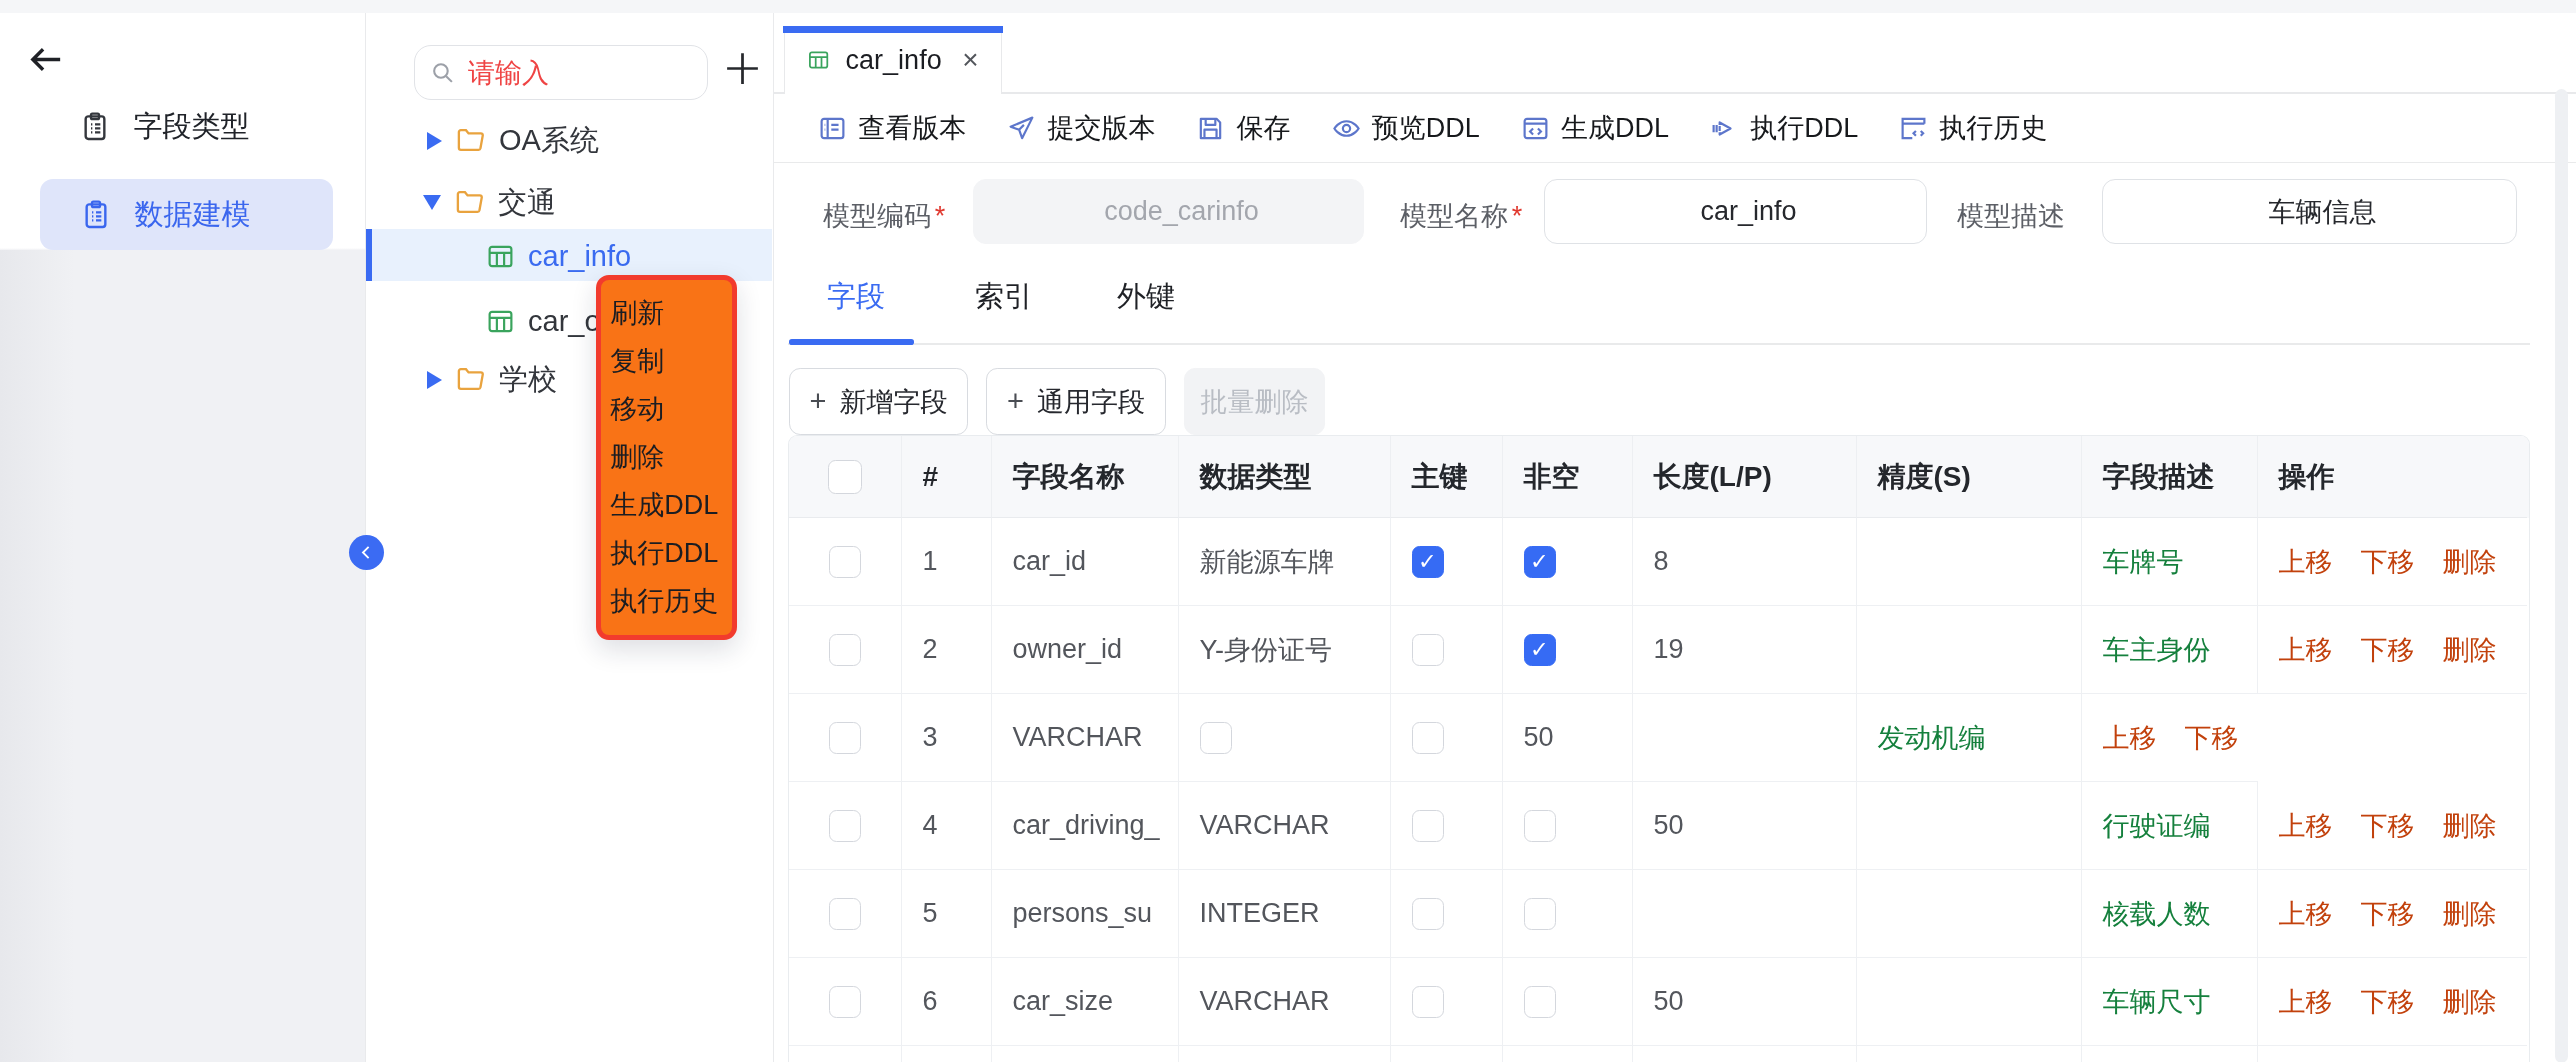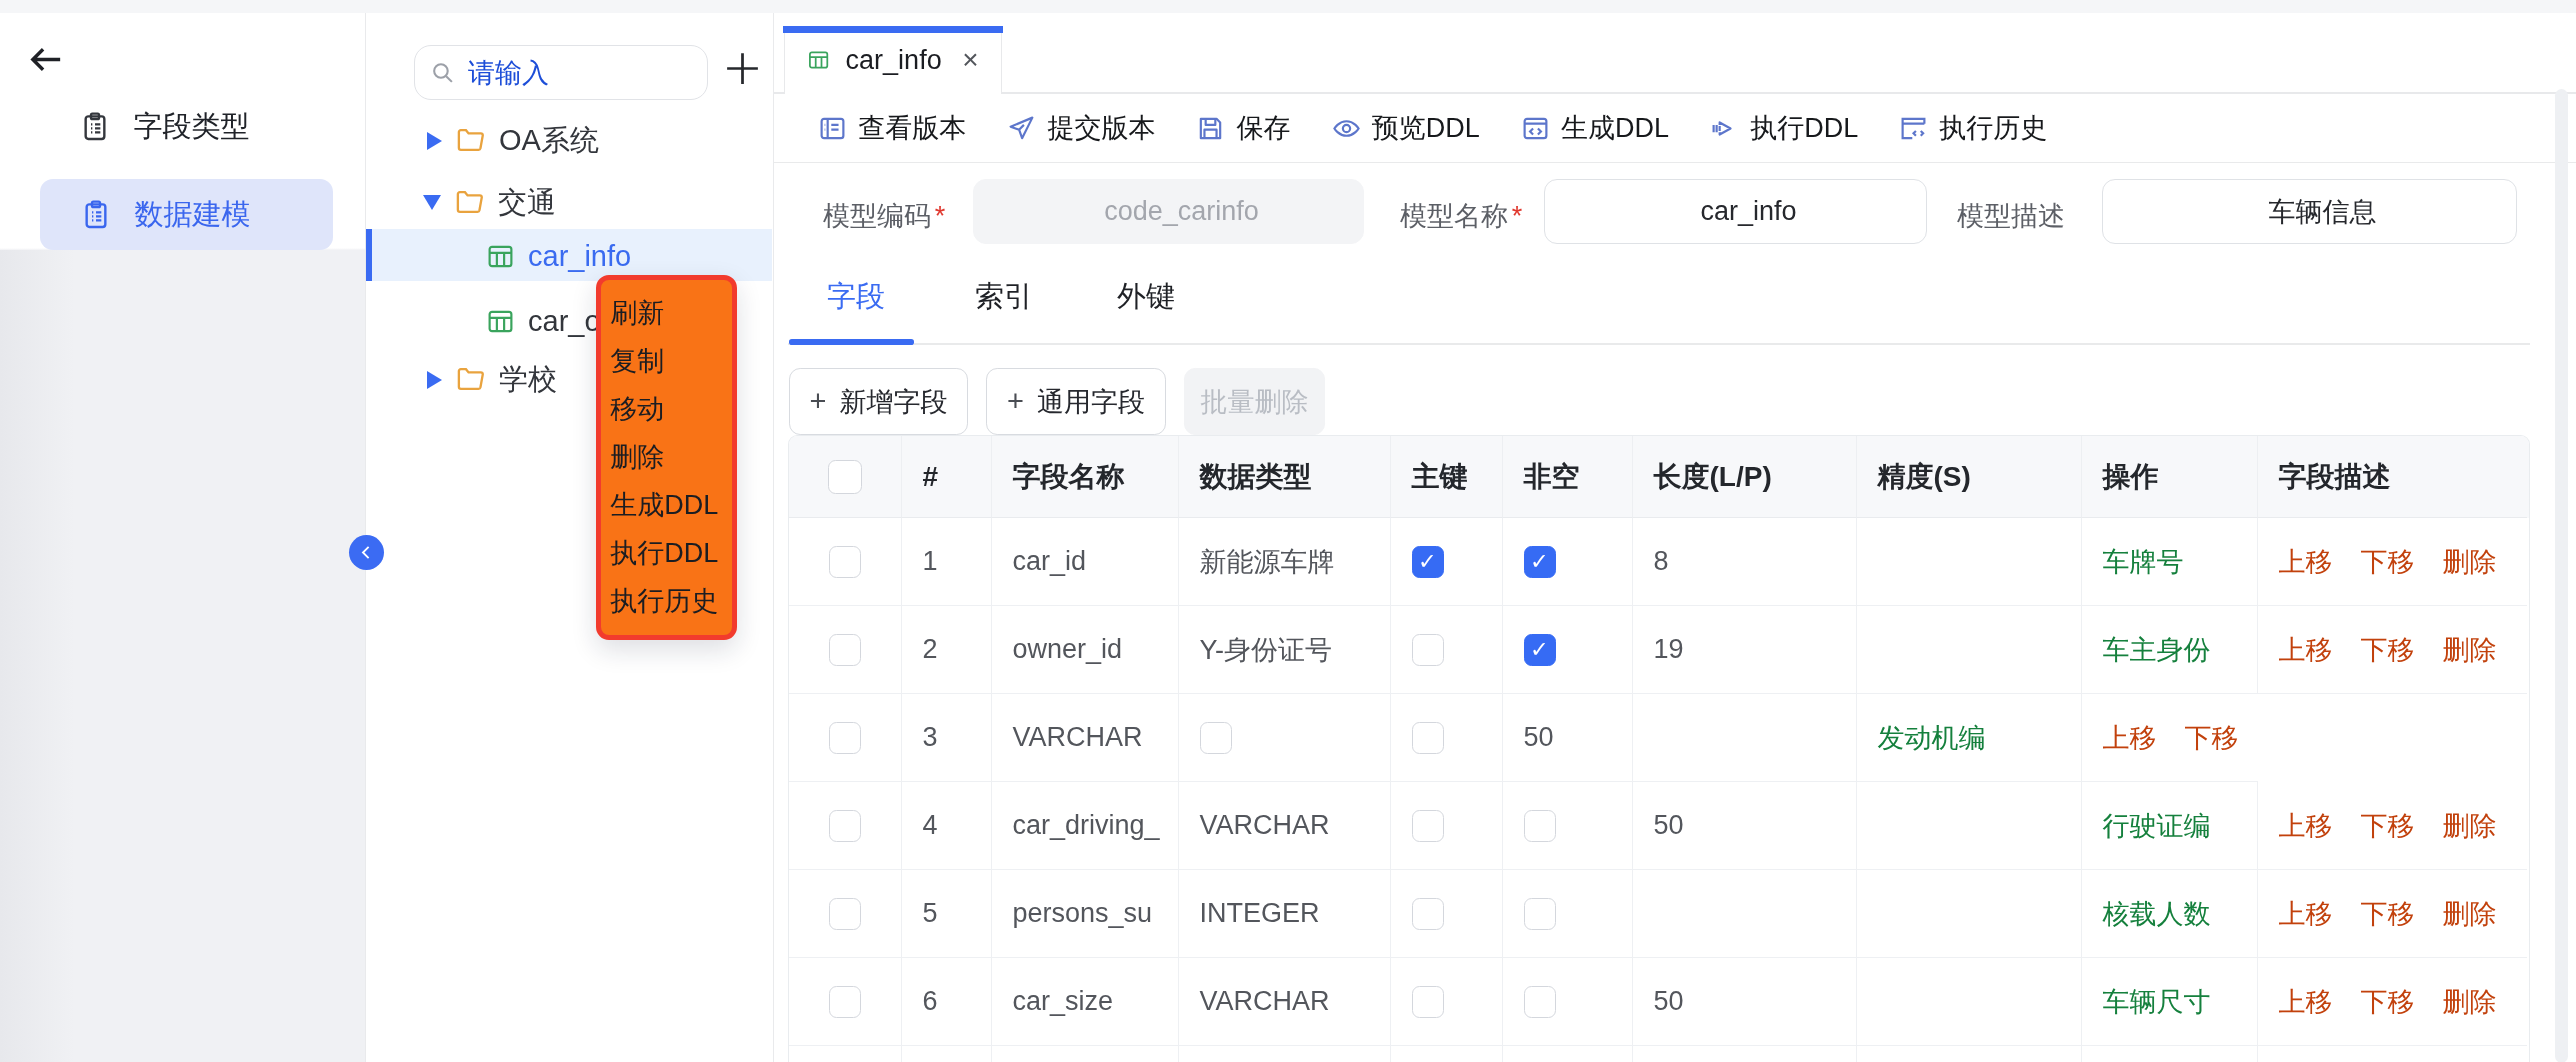--- a/index.html
+++ b/index.html
@@ -30,7 +30,7 @@
     border:1.9px solid #e1e3e7; border-radius:17px; display:flex; align-items:center;
     padding-left:15px; gap:13px; background:#fff; }
   .search-box svg { width:25px; height:25px; color:#9ca0a8; }
-  .search-ph { font-size:27px; color:#1d4ed8; }
+  .search-ph { font-size:27px; color:#ef4444; }
   .add-btn { position:absolute; left:356px; top:35px; width:41px; height:41px; color:#26282c; cursor:pointer; }
 
   .tree-row { position:absolute; display:flex; align-items:center; font-size:29px; color:#33363c; }

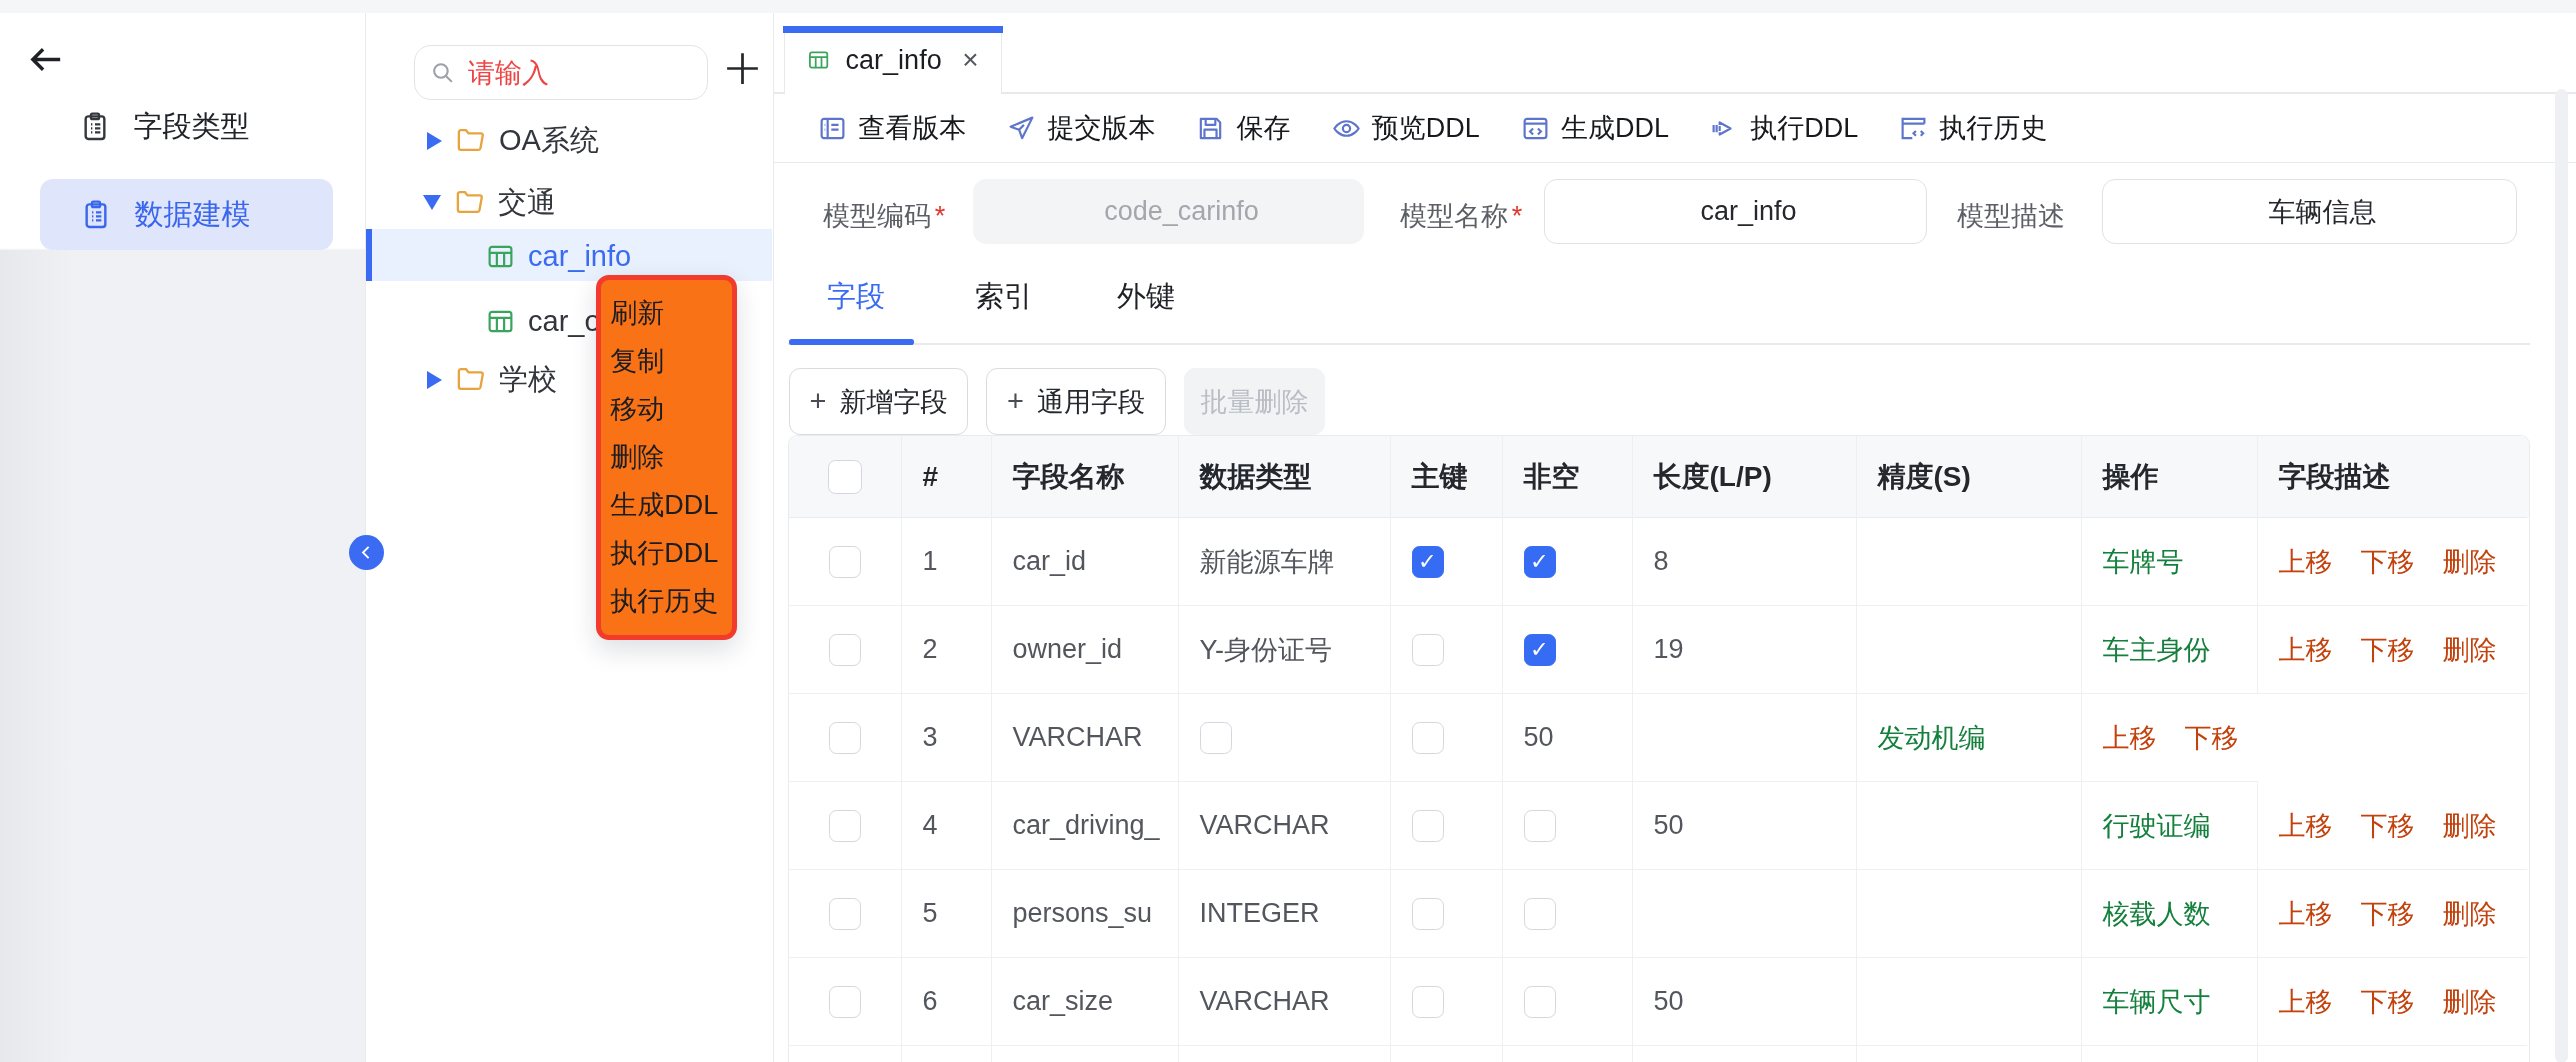--- a/index.html
+++ b/index.html
@@ -324,8 +324,8 @@
     <div class="cell">非空</div>
     <div class="cell">长度(L/P)</div>
     <div class="cell">精度(S)</div>
+    <div class="cell">字段描述</div>
     <div class="cell">操作</div>
-    <div class="cell">字段描述</div>
   </div>
 
   <div id="rows-host">

